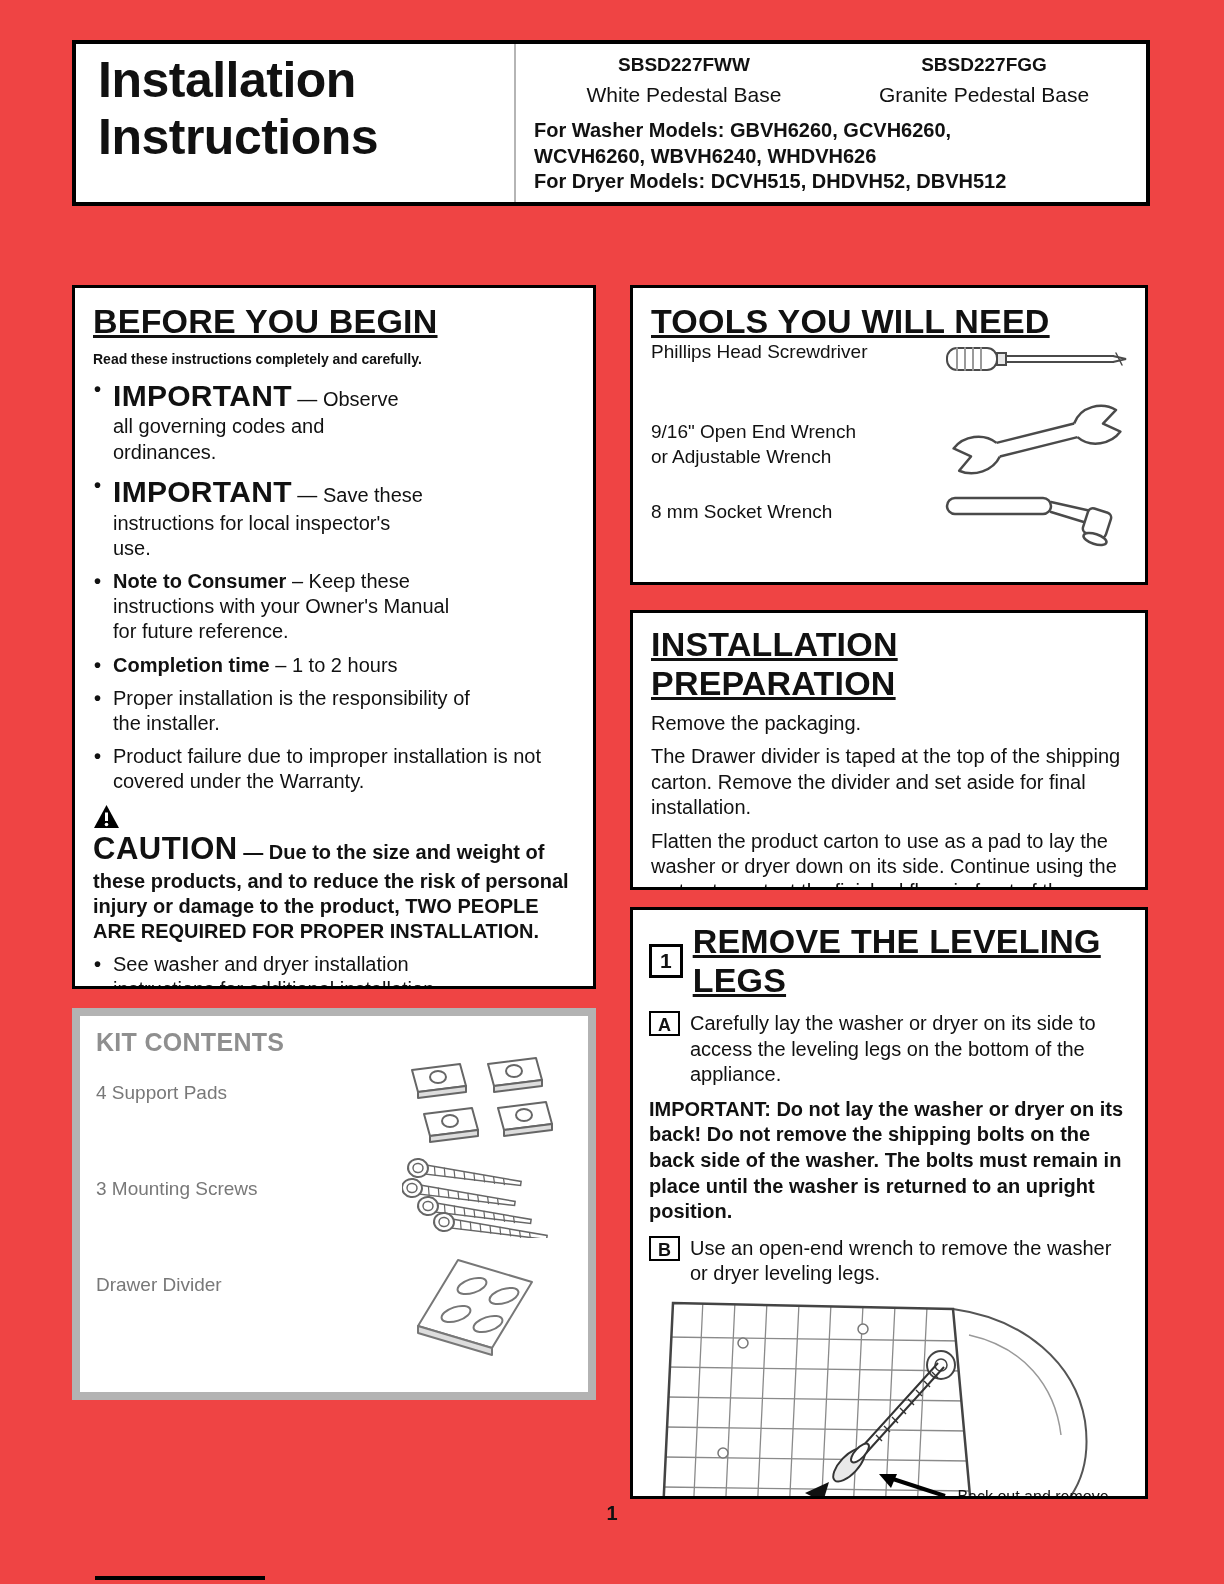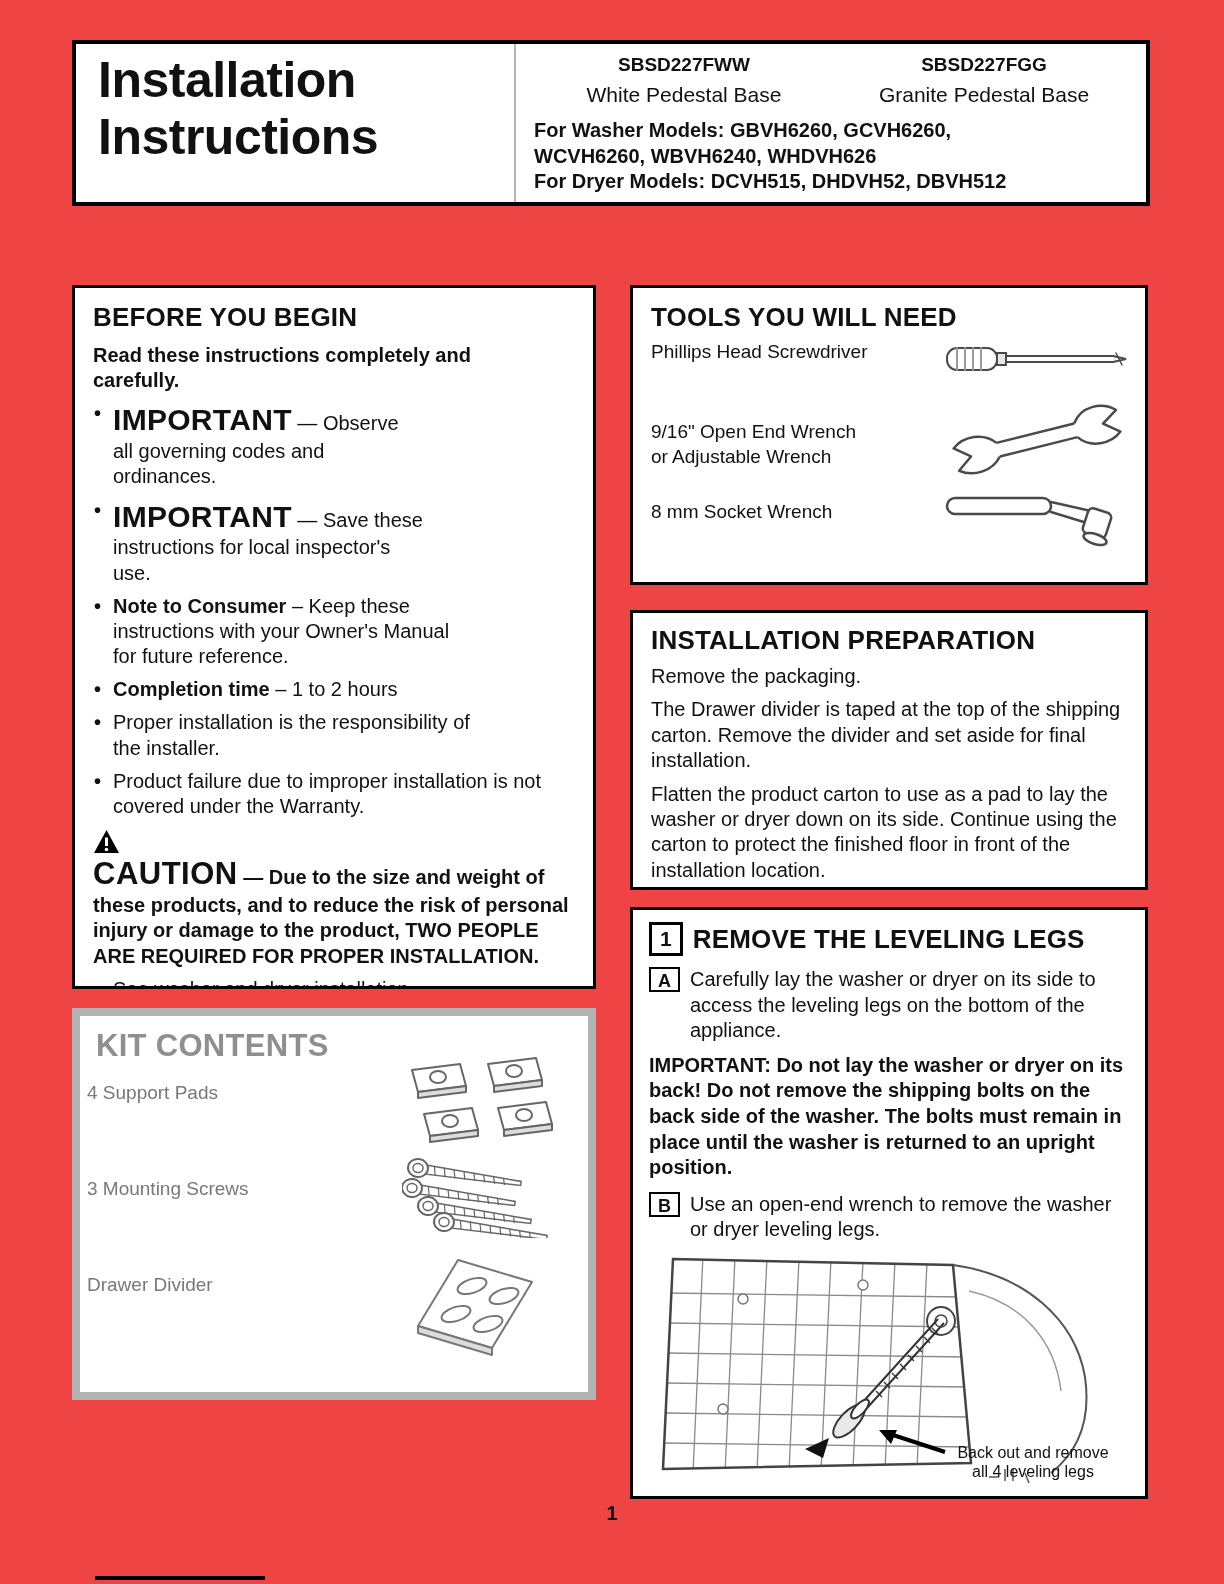--- a/index.html
+++ b/index.html
@@ -24,7 +24,7 @@
 
   
   .sec { position:absolute; border:3px solid #000; background:#fff; }
-  .section-title { font-size:26px; font-weight:bold; letter-spacing:0.2px; }
+  .section-title { font-size:34px; font-weight:bold; letter-spacing:0.2px;text-decoration:underline; }
 
   
   .byb { left:72px; top:285px; width:524px; height:704px; padding:14px 18px 0 18px; overflow:hidden; }

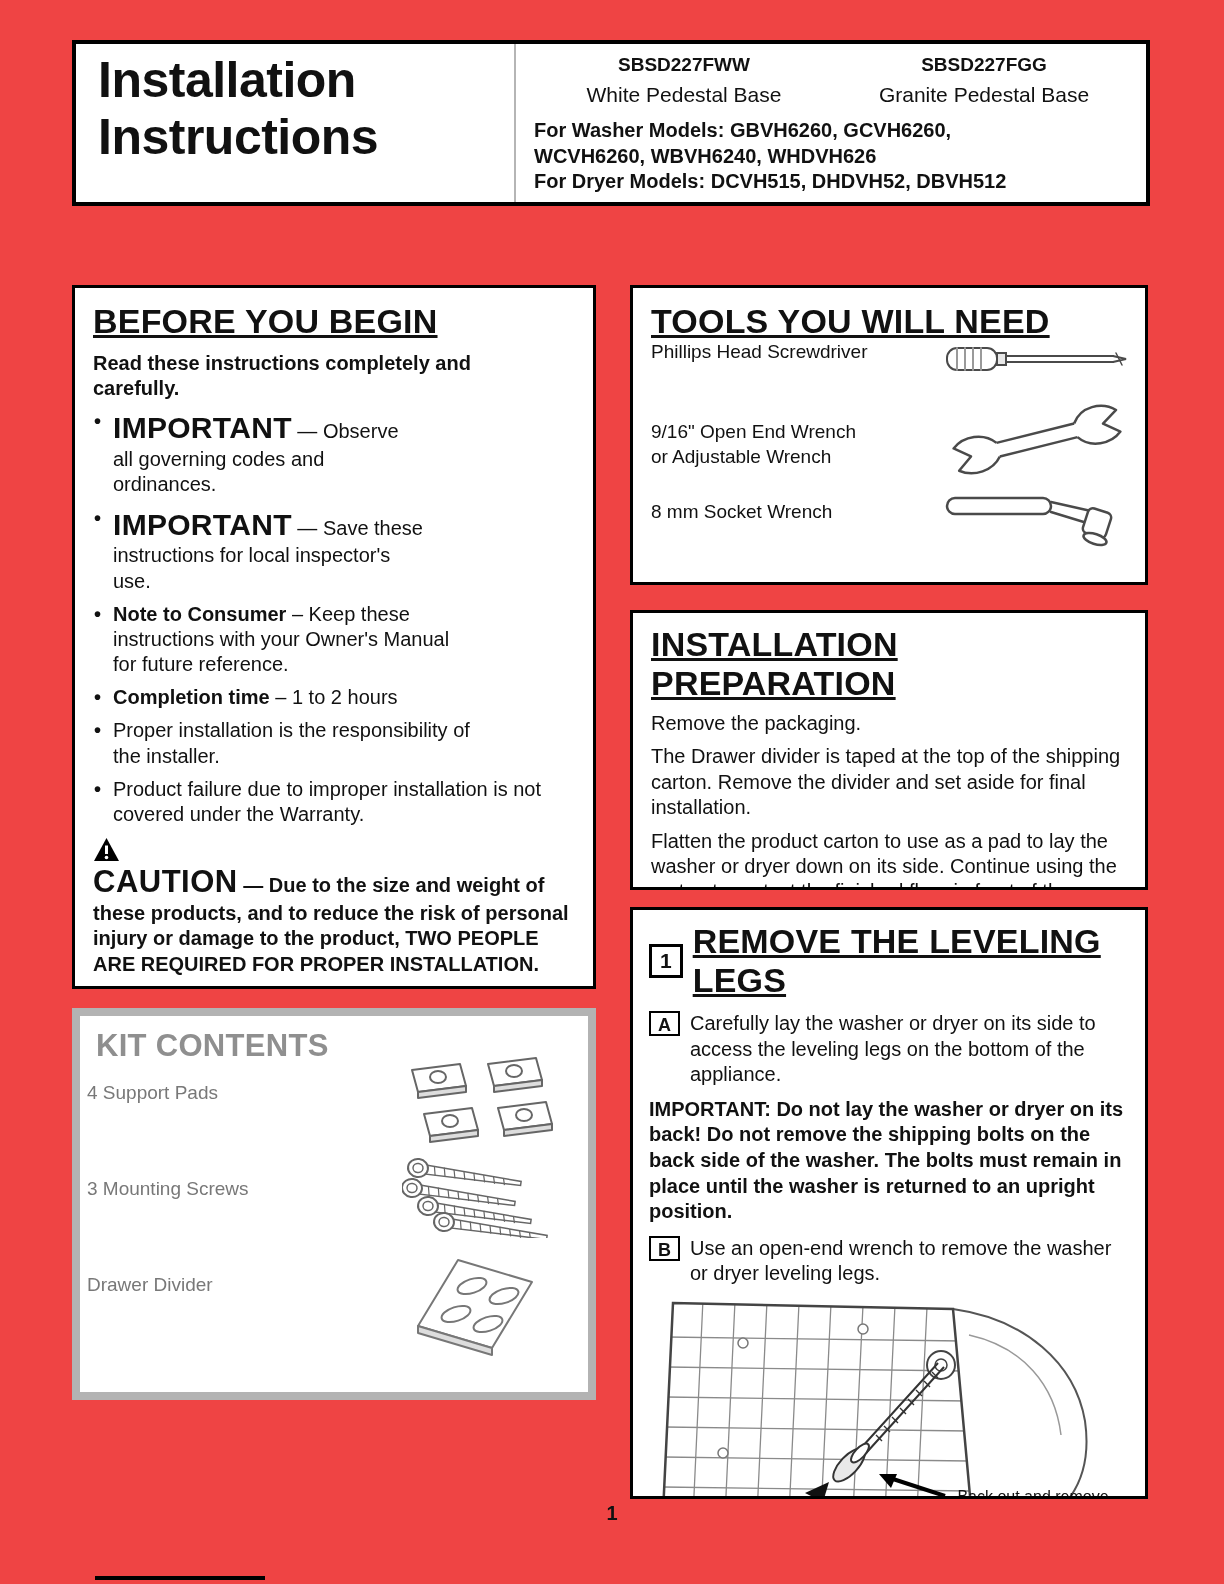--- a/index.html
+++ b/index.html
@@ -28,7 +28,7 @@
 
   
   .byb { left:72px; top:285px; width:524px; height:704px; padding:14px 18px 0 18px; overflow:hidden; }
-  .byb-intro { margin-top:10px; font-weight:bold; font-size:20px; line-height:1.26; max-width:392px; }
+  .byb-intro { margin-top:10px; font-weight:bold; font-size:14px; line-height:1.26; max-width:392px; }
   .bi { position:relative; padding-left:20px; margin-top:8px; font-size:20px; line-height:1.26; }
   .bi::before { content:"•"; position:absolute; left:1px; top:0; font-weight:bold; }
   .imp-word { font-size:30px; font-weight:bold; letter-spacing:0.3px; }

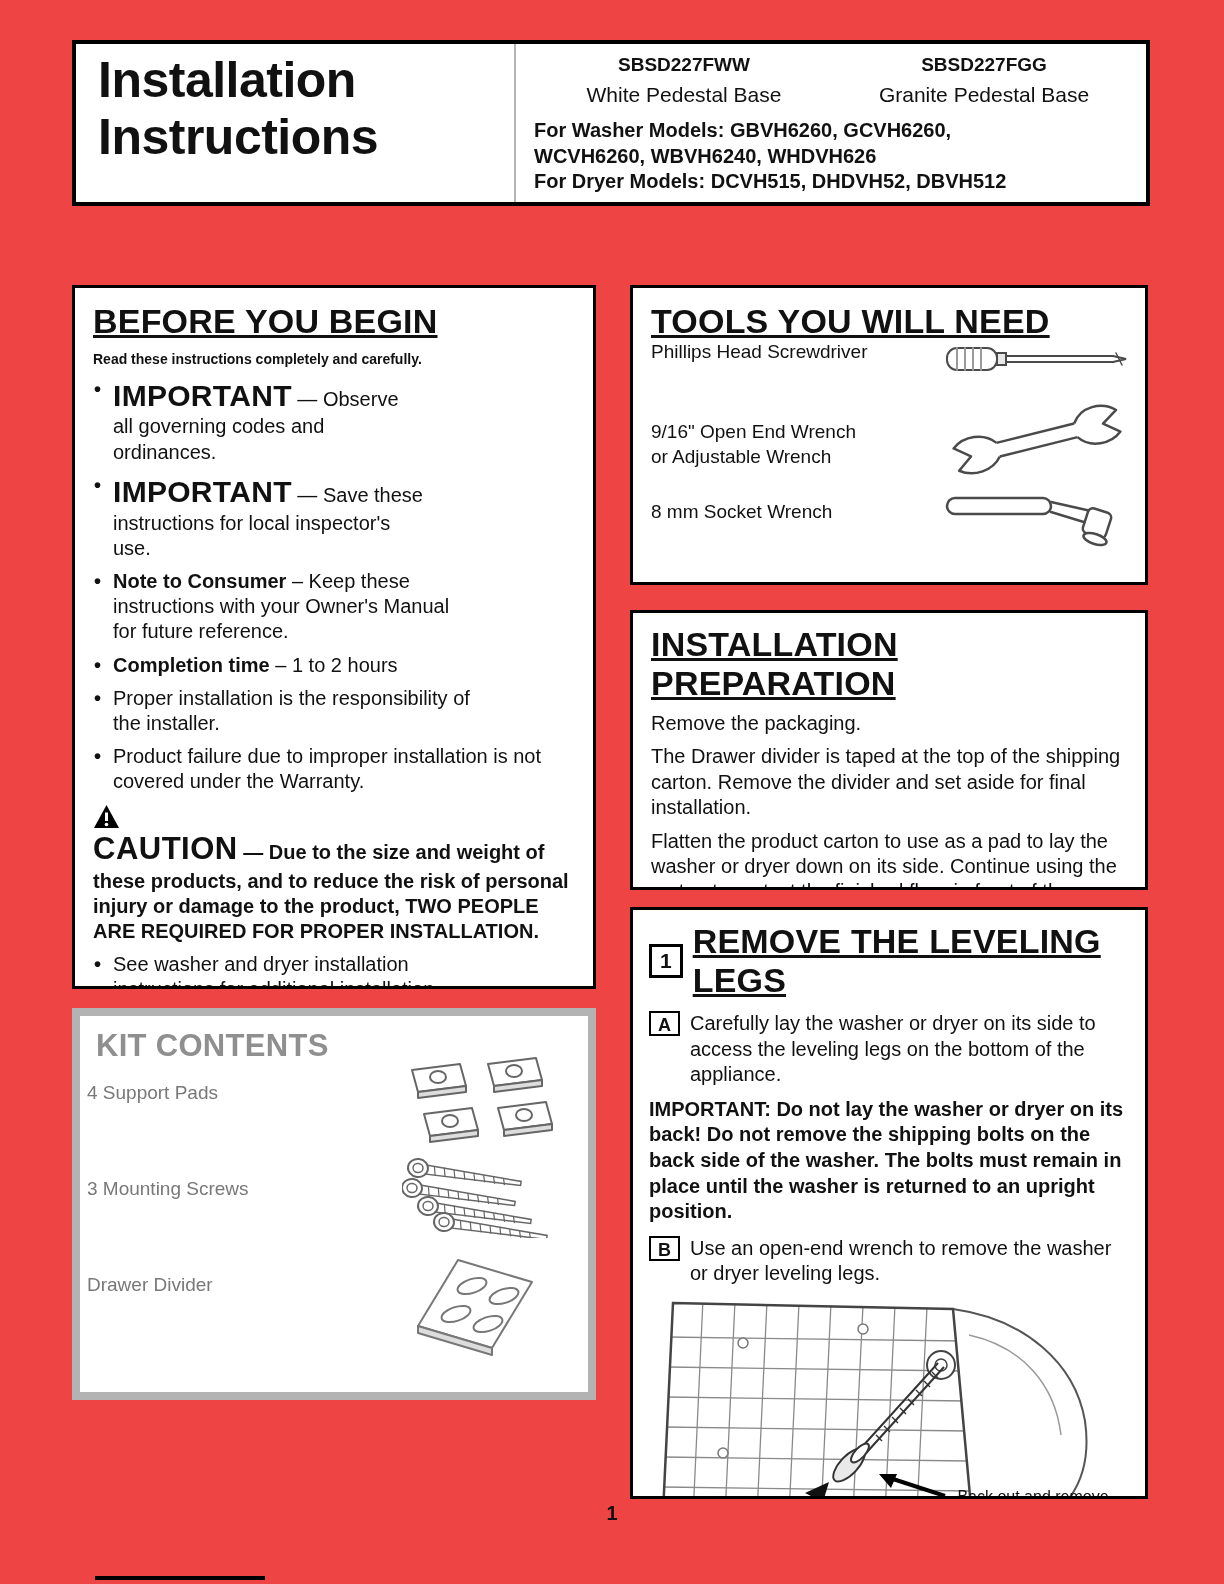--- a/index.html
+++ b/index.html
@@ -41,7 +41,7 @@
   
   .kit { position:absolute; left:72px; top:1008px; width:524px; height:392px;
          border:8px solid #b3b3b3; background:#fff; padding:12px 16px; }
-  .kit-title { font-size:31px; font-weight:bold; color:#8f8f8f; letter-spacing:0.3px; }
+  .kit-title { font-size:25px; font-weight:bold; color:#8f8f8f; letter-spacing:0.3px; }
   .kit-label { position:absolute; left:7px; font-size:19px; color:#787878; }
   .kit-icon { position:absolute; }
 

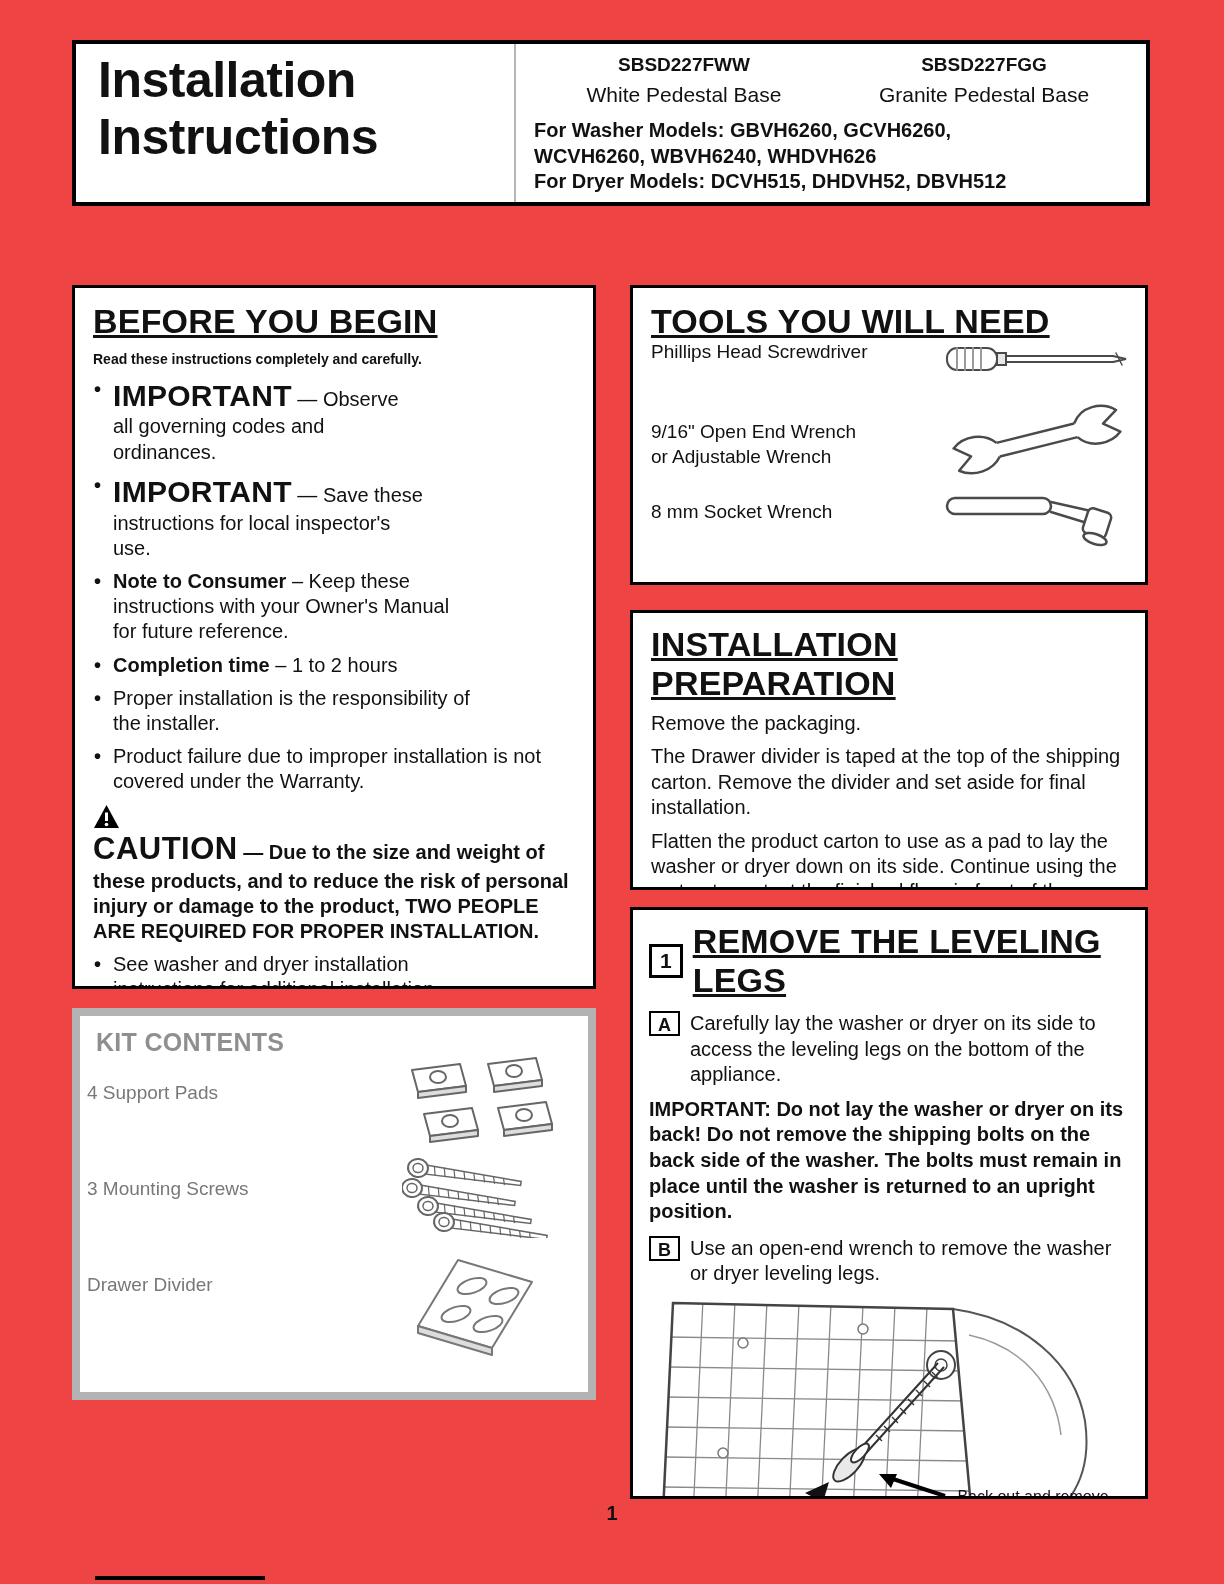--- a/index.html
+++ b/index.html
@@ -42,7 +42,7 @@
   .kit { position:absolute; left:72px; top:1008px; width:524px; height:392px;
          border:8px solid #b3b3b3; background:#fff; padding:12px 16px; }
   .kit-title { font-size:25px; font-weight:bold; color:#8f8f8f; letter-spacing:0.3px; }
-  .kit-label { position:absolute; left:7px; font-size:19px; color:#787878; }
+  .kit-label { position:absolute; left:16px; font-size:19px; color:#787878; }
   .kit-icon { position:absolute; }
 
   

